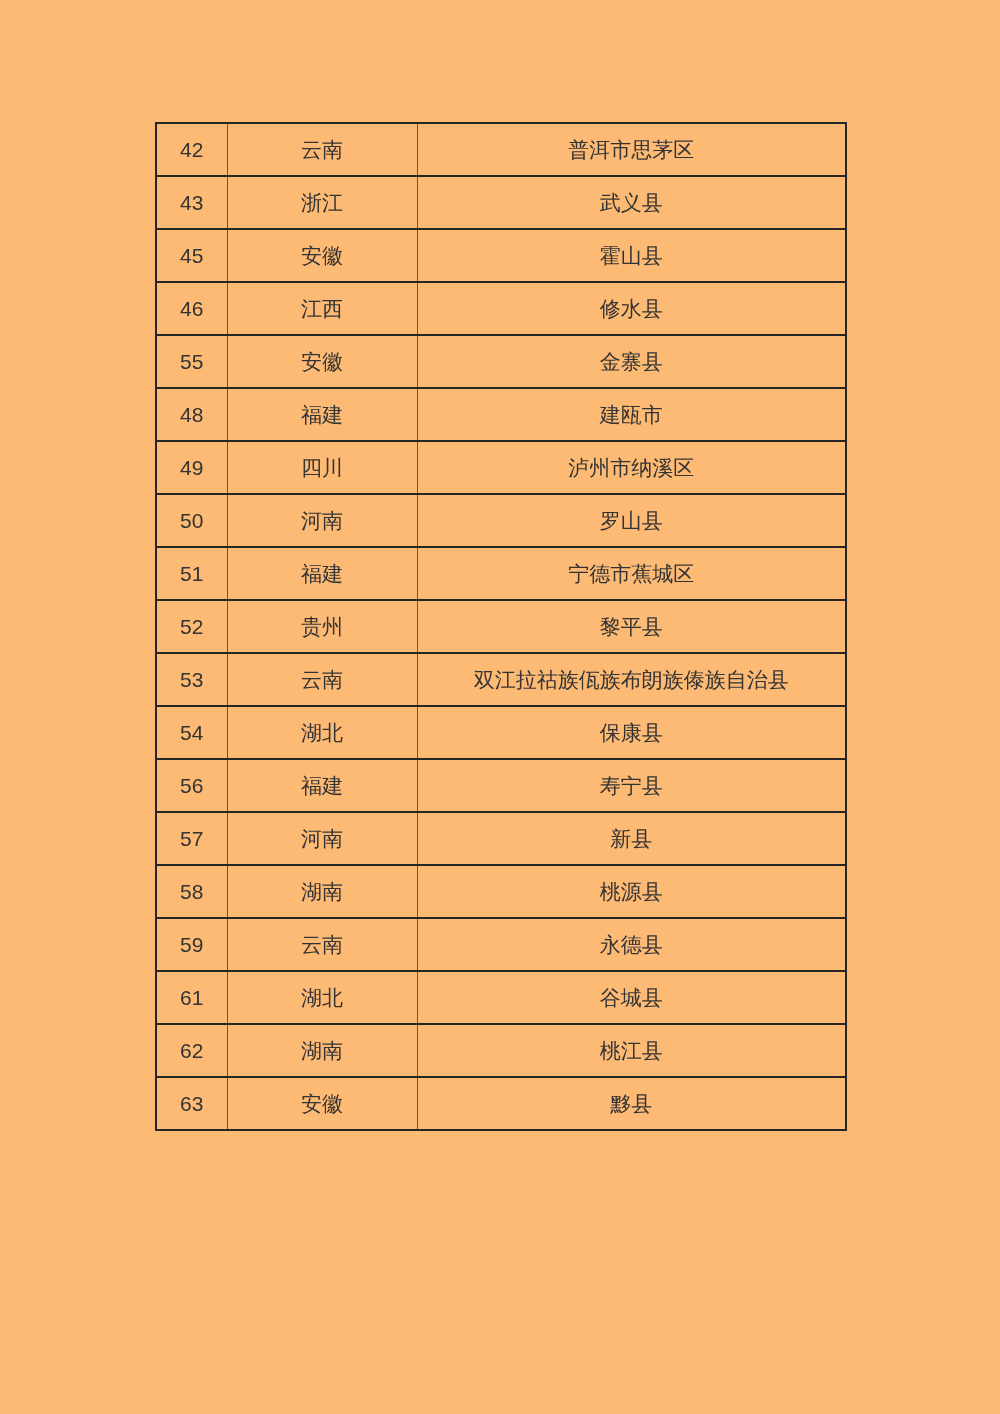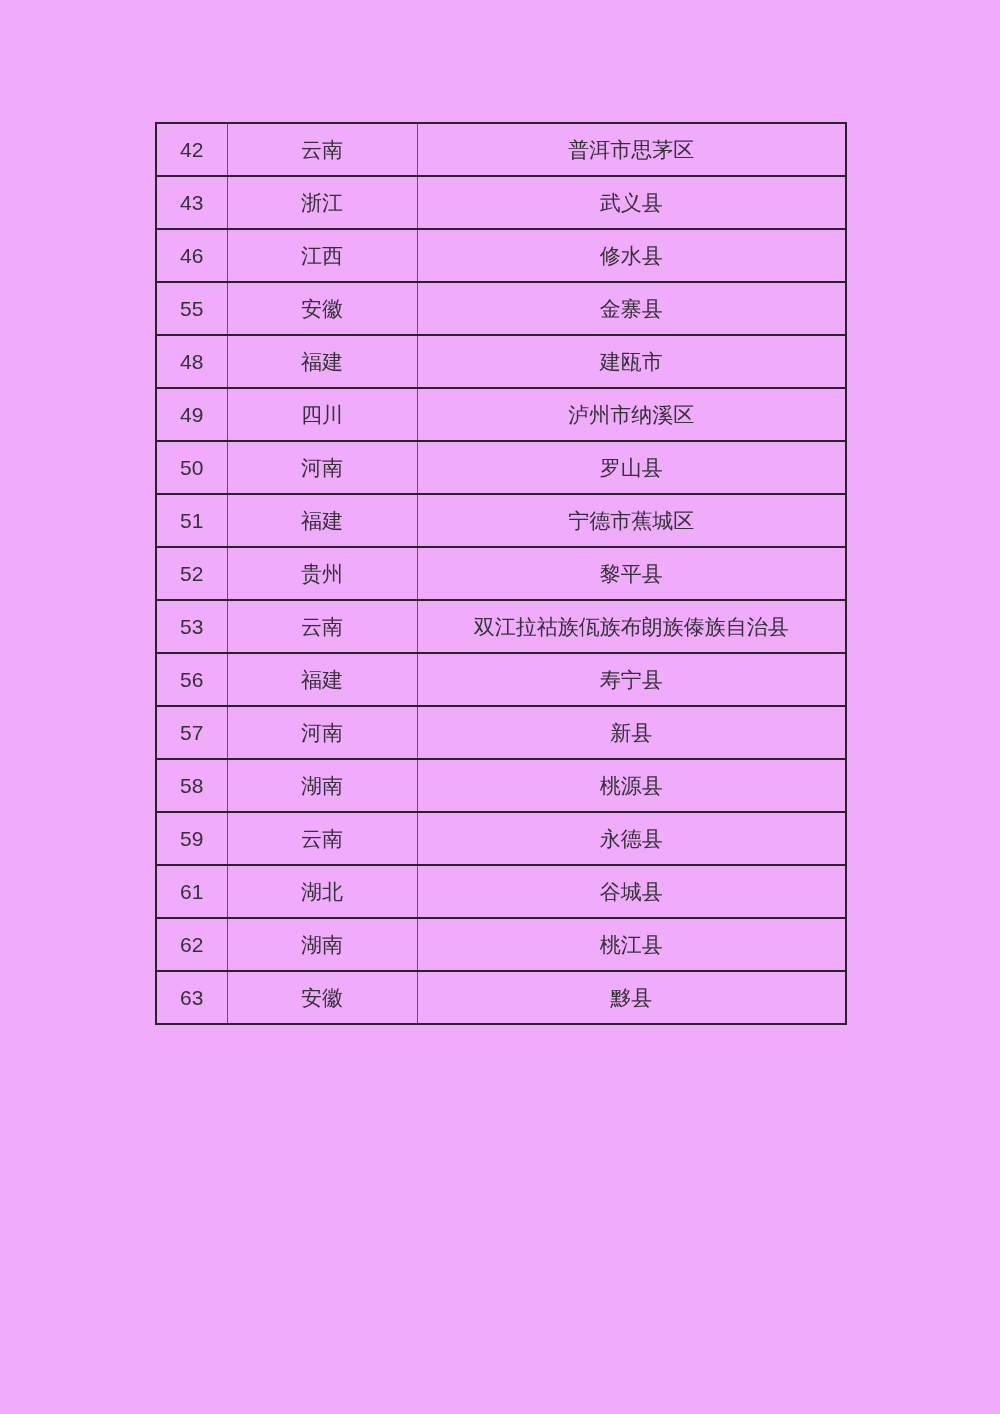--- a/index.html
+++ b/index.html
@@ -11,7 +11,7 @@
     position: relative;
     width: 1000px;
     height: 1414px;
-    background: #f0abfc;
+    background: #fdba74;
     font-family: "Liberation Sans", "DejaVu Sans", sans-serif;
     color: #333333;
     overflow: hidden;

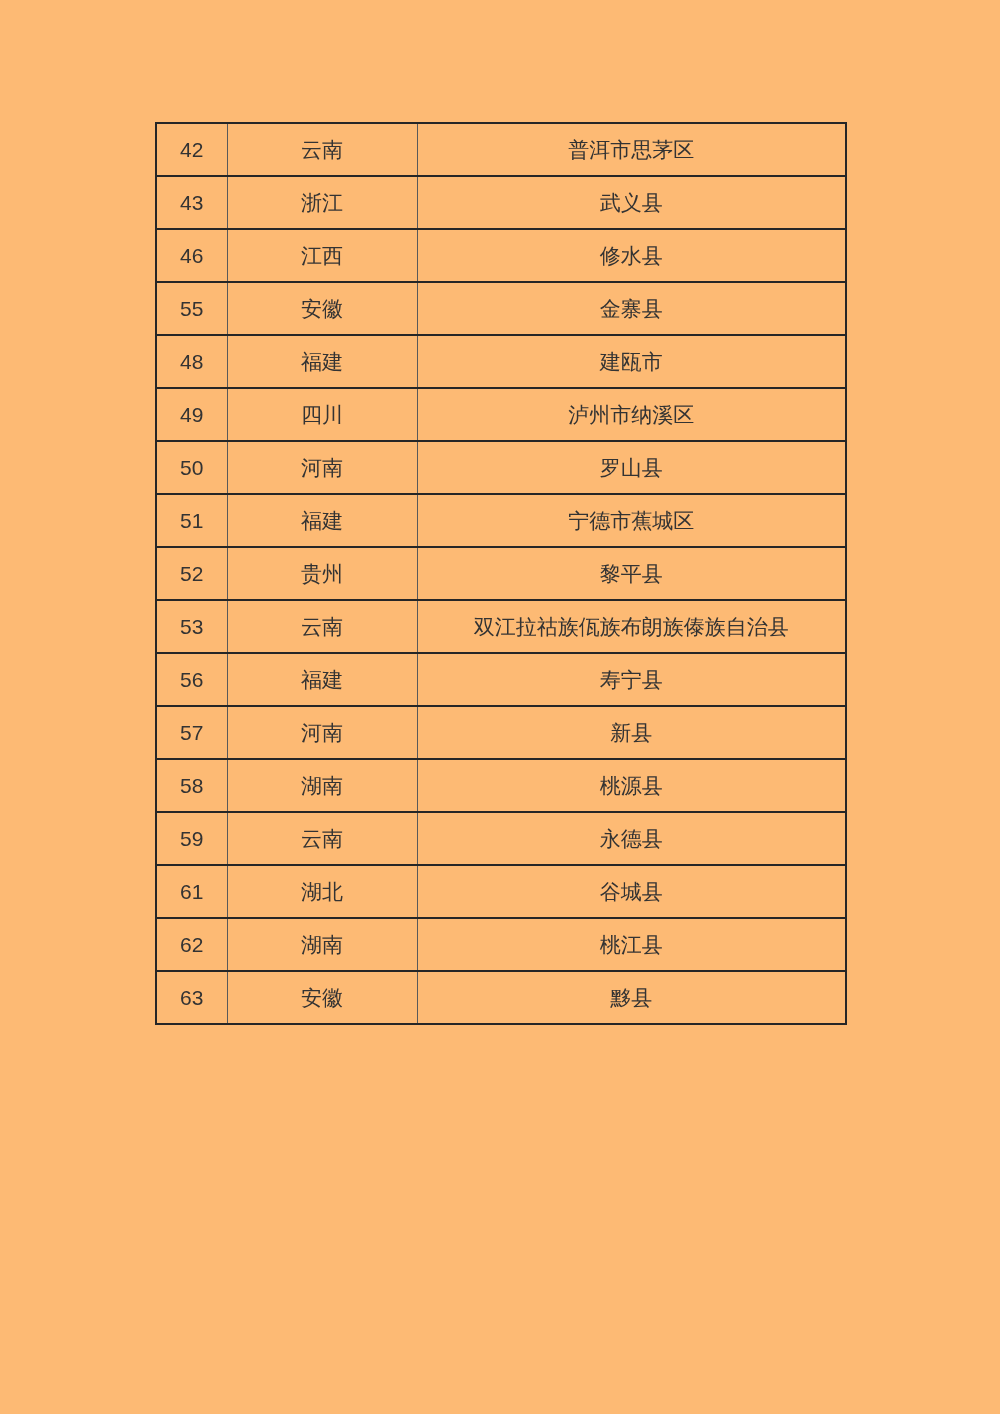--- a/index.html
+++ b/index.html
@@ -64,6 +64,11 @@
         <td>43</td>
         <td>浙江</td>
         <td>武义县</td>
+      </tr>
+      <tr>
+        <td>45</td>
+        <td>安徽</td>
+        <td>霍山县</td>
       </tr>
       <tr>
         <td>46</td>

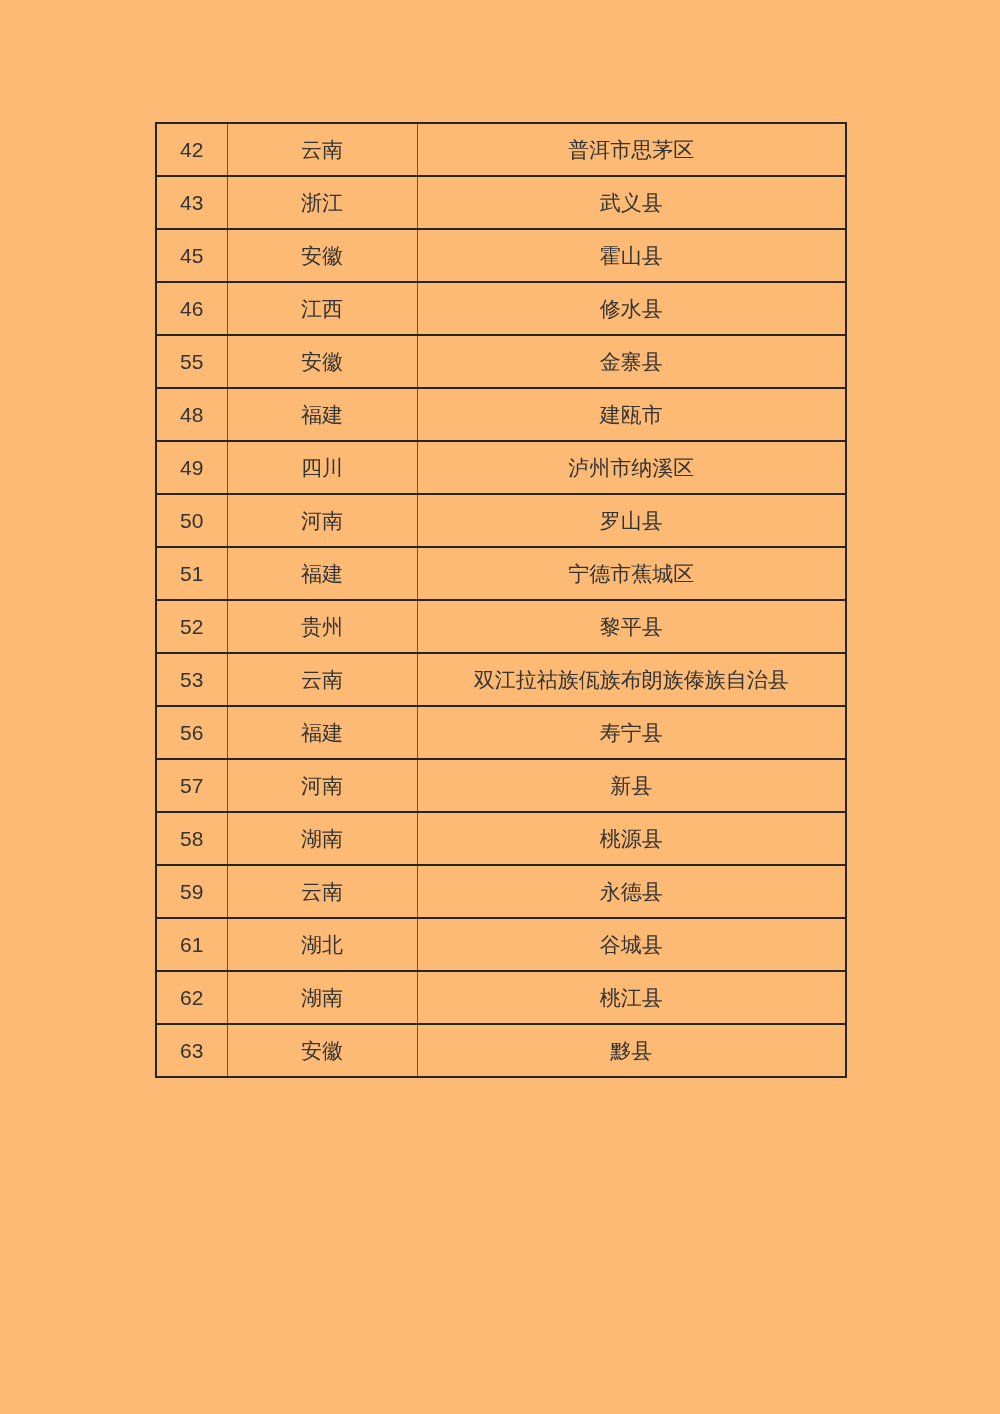--- a/index.html
+++ b/index.html
@@ -111,6 +111,11 @@
         <td>双江拉祜族佤族布朗族傣族自治县</td>
       </tr>
       <tr>
+        <td>54</td>
+        <td>湖北</td>
+        <td>保康县</td>
+      </tr>
+      <tr>
         <td>56</td>
         <td>福建</td>
         <td>寿宁县</td>

